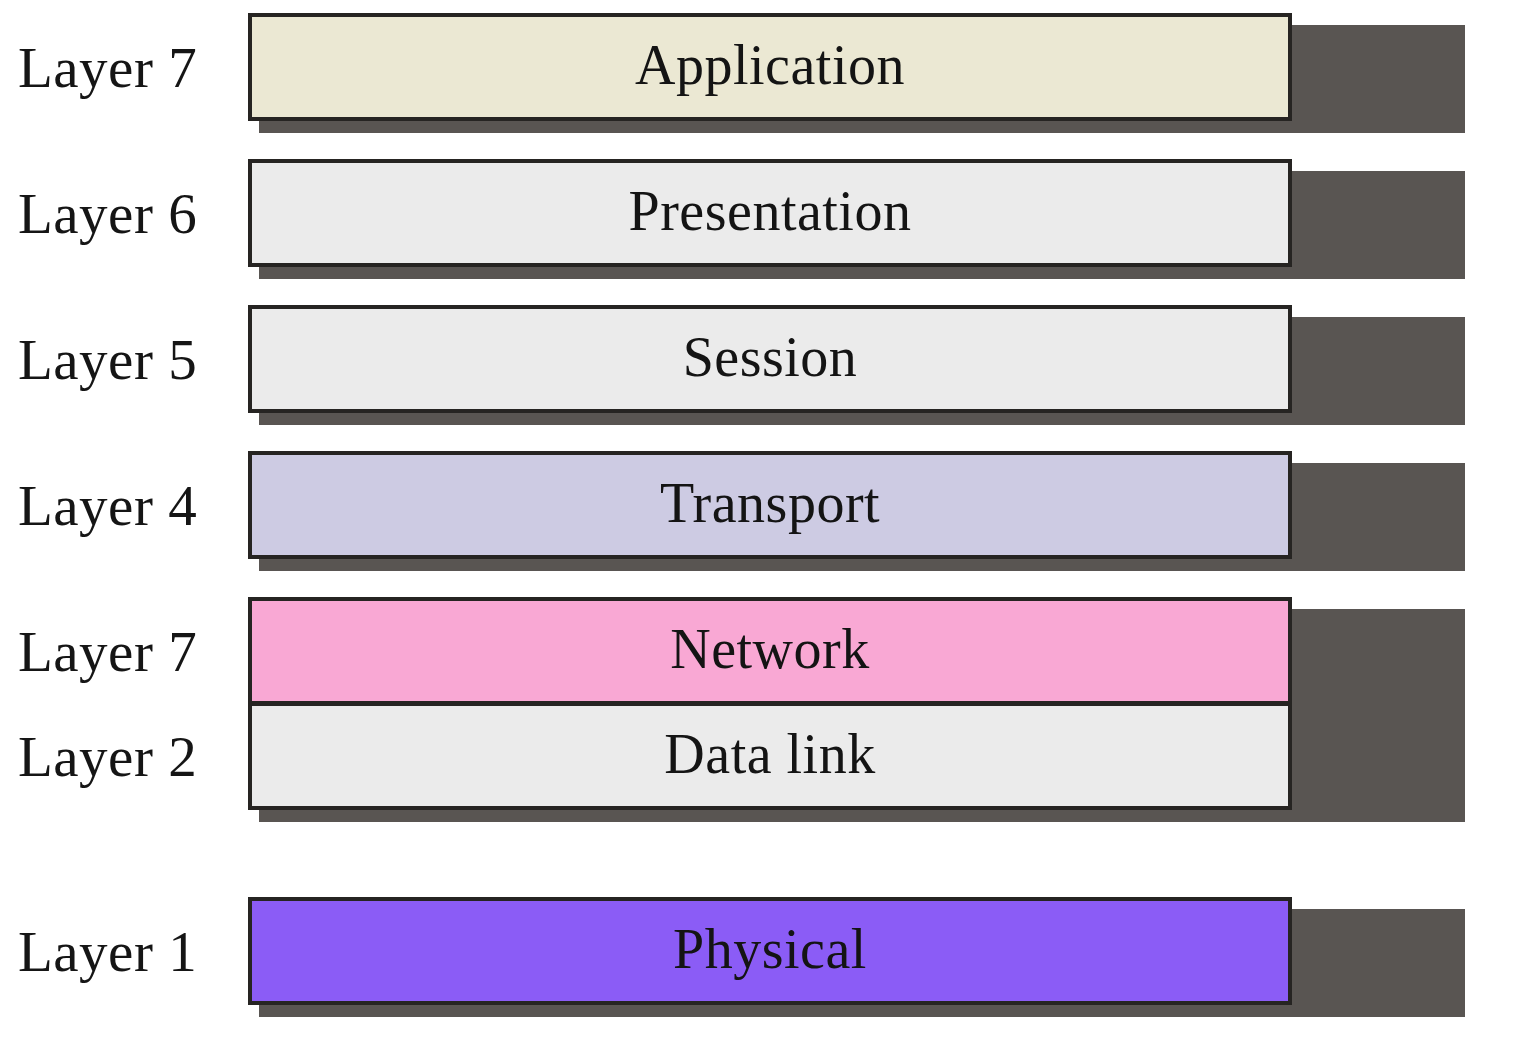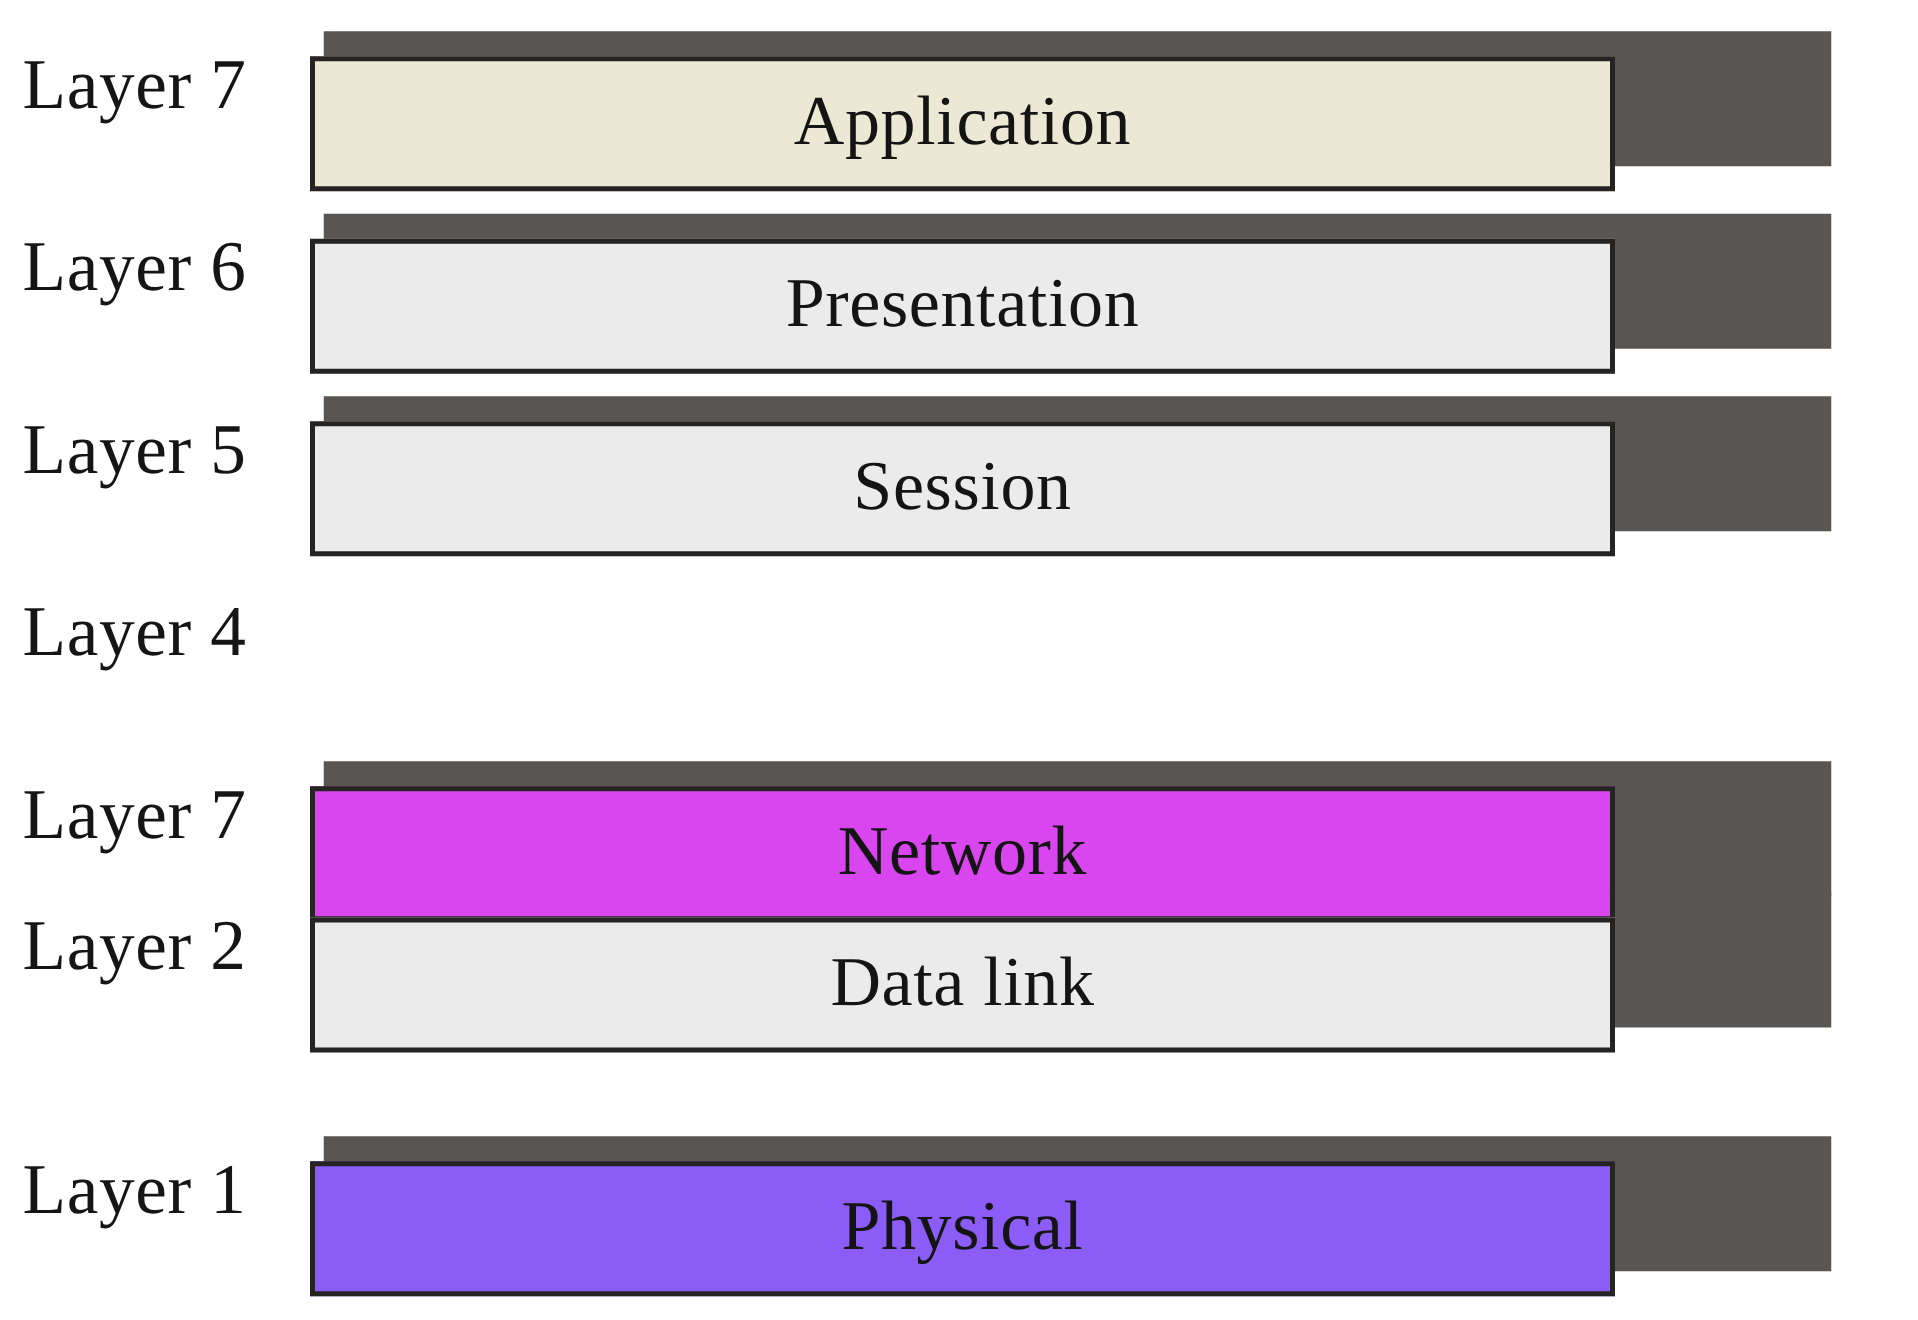--- a/index.html
+++ b/index.html
@@ -77,7 +77,6 @@
     align-items: center;
     justify-content: center;
     z-index: 1;
-    margin-top: 32px;
   }
 
   .layer-box-text {

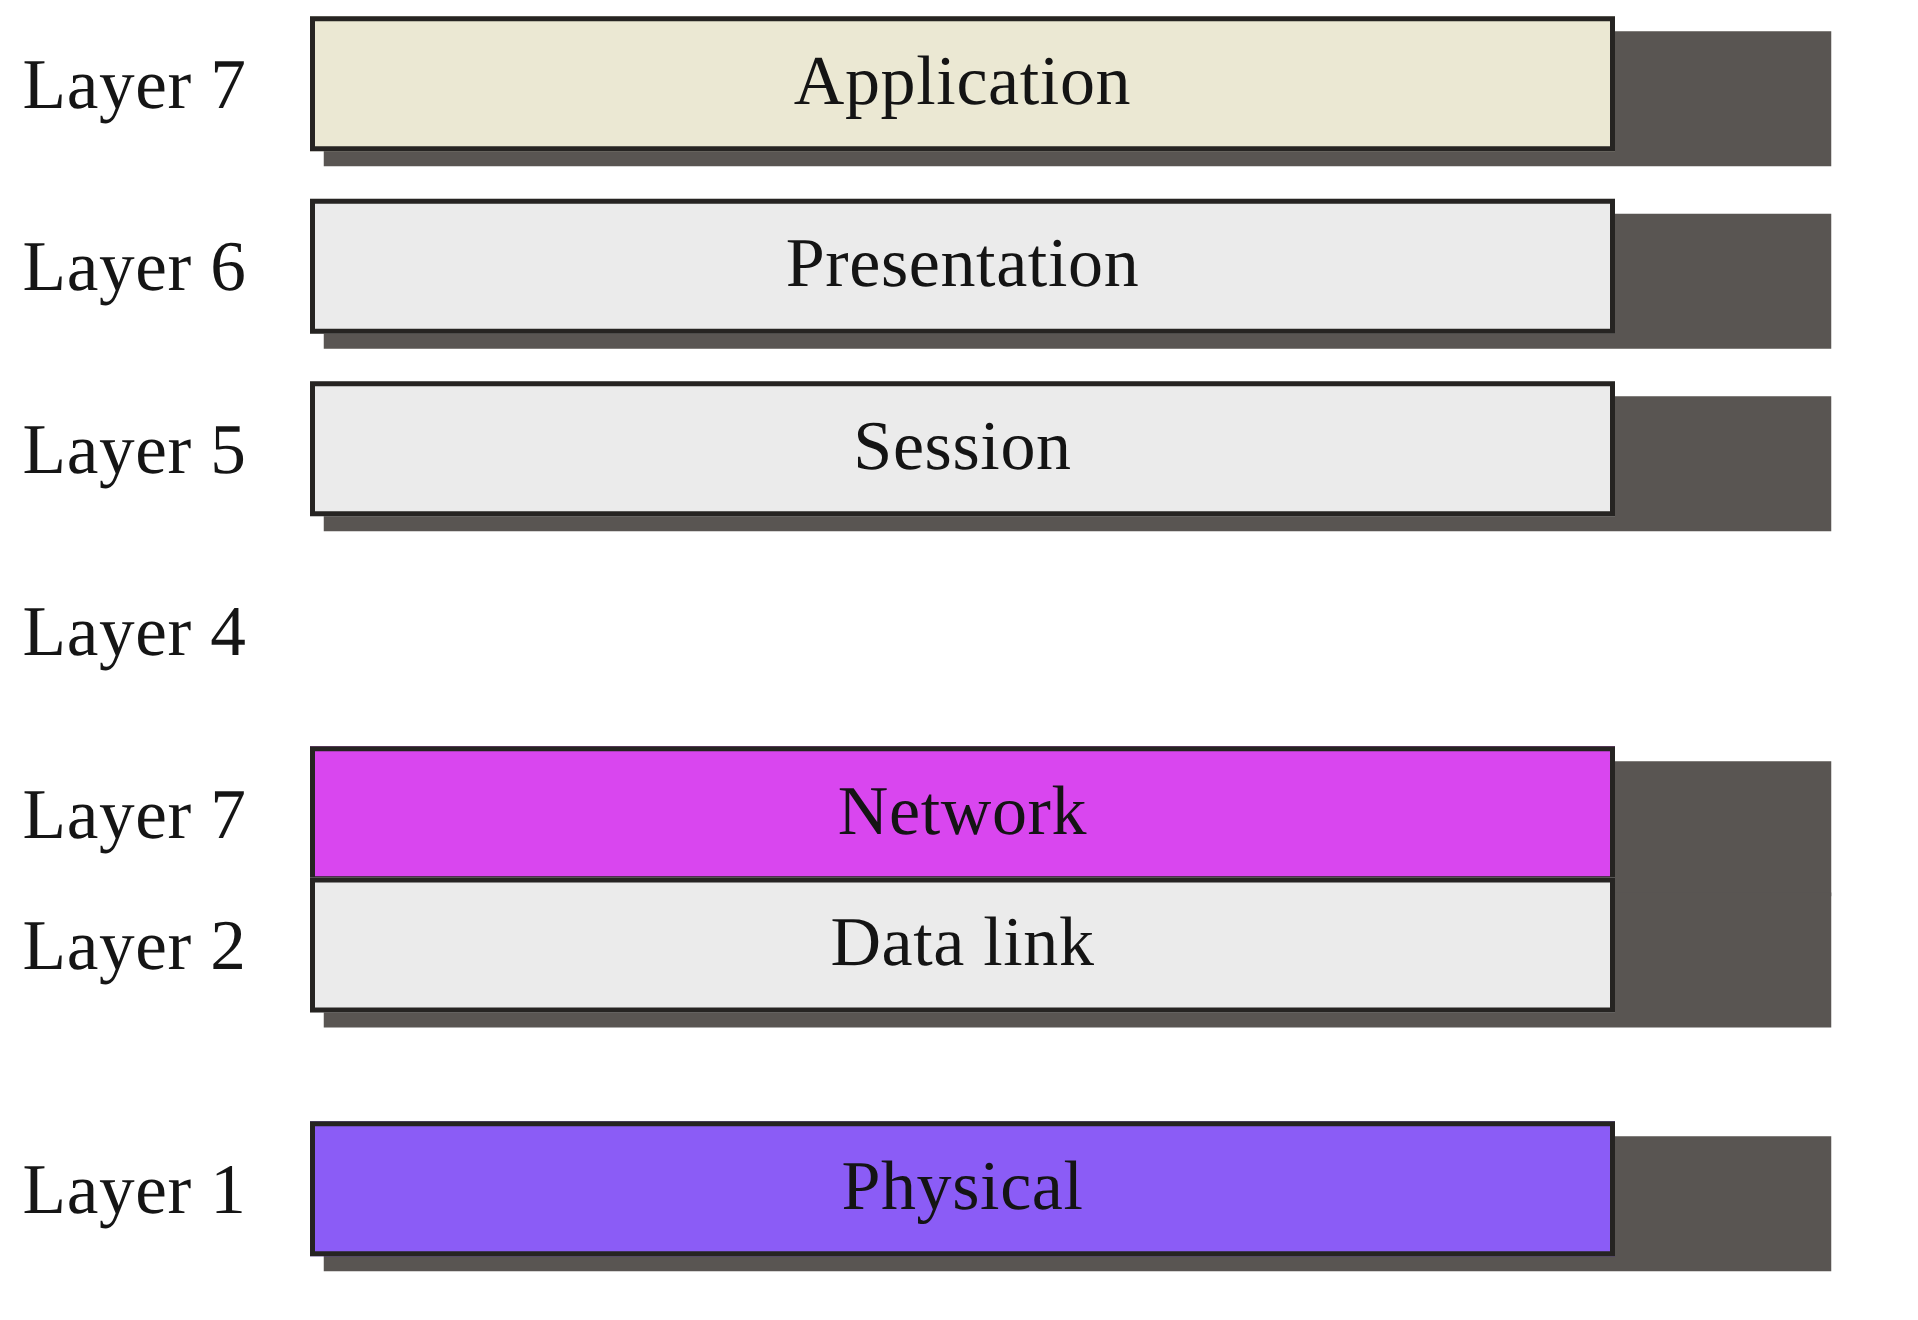--- a/index.html
+++ b/index.html
@@ -118,6 +118,11 @@
     </div>
     <div class="layer-row" style="top: 451px;">
       <div class="layer-label">Layer 4</div>
+      <div class="layer-box-wrap">
+        <div class="layer-box" style="background: rgb(205, 203, 227); border-color: rgb(38, 36, 34);">
+          <span class="layer-box-text" style="color: rgb(20, 20, 20);">Transport</span>
+        </div>
+      </div>
     </div>
     <div class="layer-row" style="top: 597px;">
       <div class="layer-label">Layer 7</div>

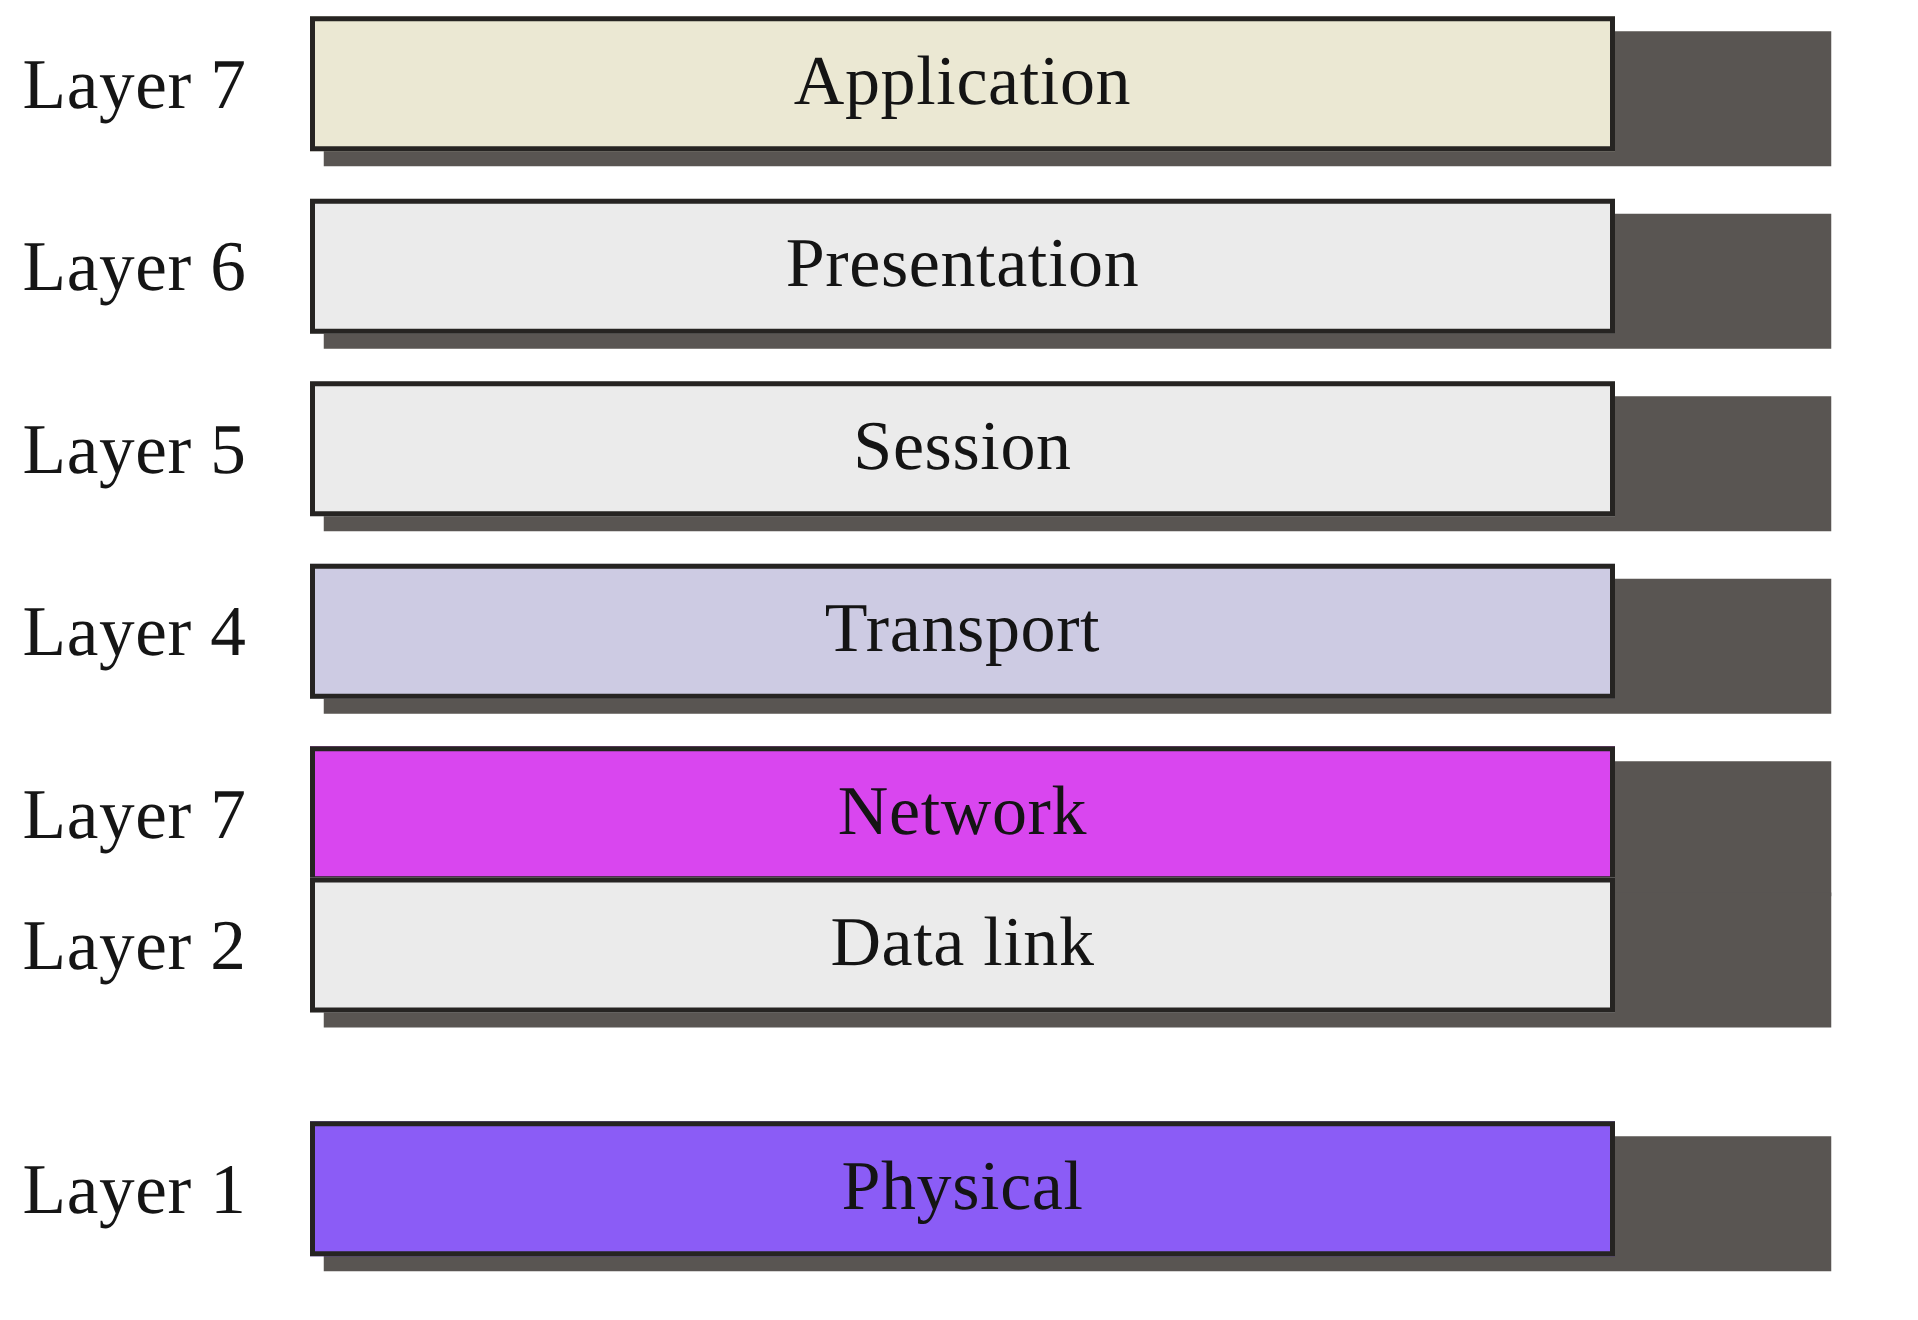--- a/index.html
+++ b/index.html
@@ -127,7 +127,7 @@
     <div class="layer-row" style="top: 597px;">
       <div class="layer-label">Layer 7</div>
       <div class="layer-box-wrap">
-        <div class="layer-box" style="background: #d946ef; border-color: rgb(38, 36, 34);">
+        <div class="layer-box" style="background: #f9a8d4; border-color: rgb(38, 36, 34);">
           <span class="layer-box-text" style="color: rgb(20, 20, 20);">Network</span>
         </div>
       </div>

